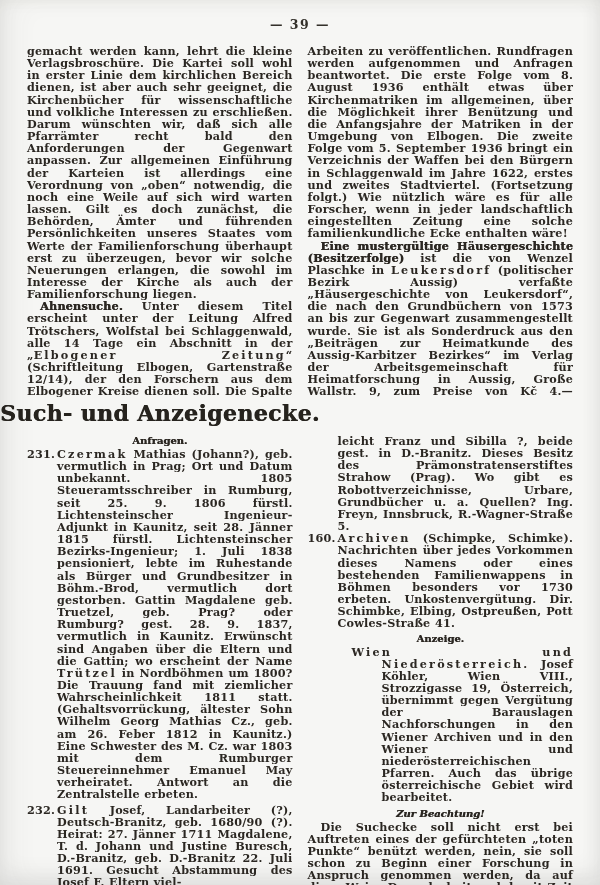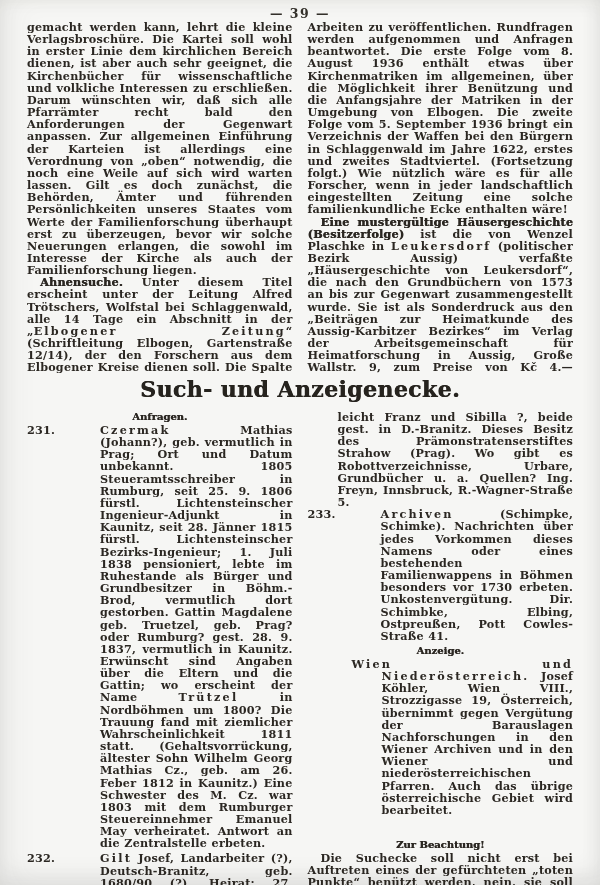--- a/index.html
+++ b/index.html
@@ -19,7 +19,7 @@
   }
   .pagenum {
     text-align:center;
-    padding-top:6px;
+    padding-top:17px;
     font-size:12.5px;
     letter-spacing:1.5px;
     color:#33302a;

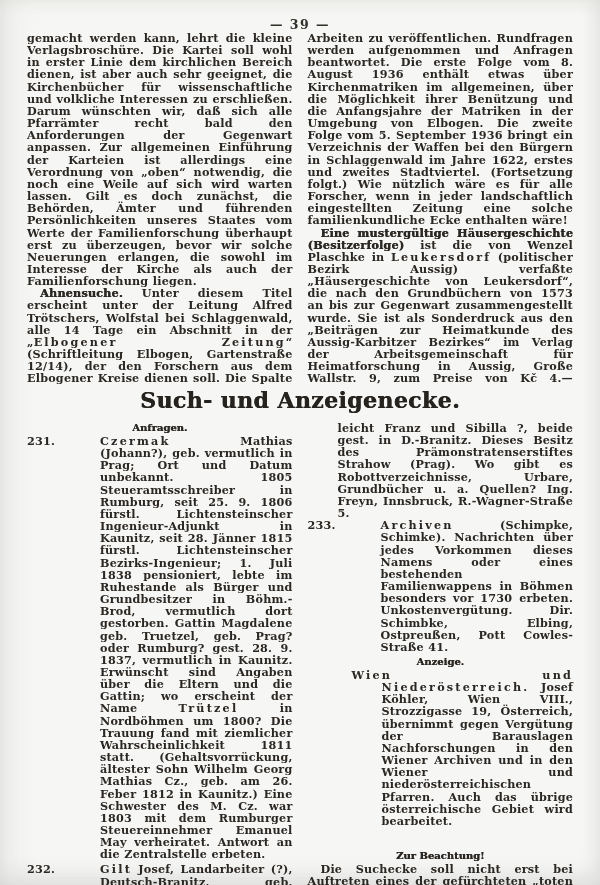--- a/index.html
+++ b/index.html
@@ -26,7 +26,7 @@
   }
   .cols { display:flex; gap:15px; padding:0 27px; }
   .col  { flex:1; min-width:0; }
-  .upper { height:352px; overflow:hidden; }
+  .upper { margin-top:13px; height:352px; overflow:hidden; }
   .lower { margin-top:9px; }
   p {
     margin:0;

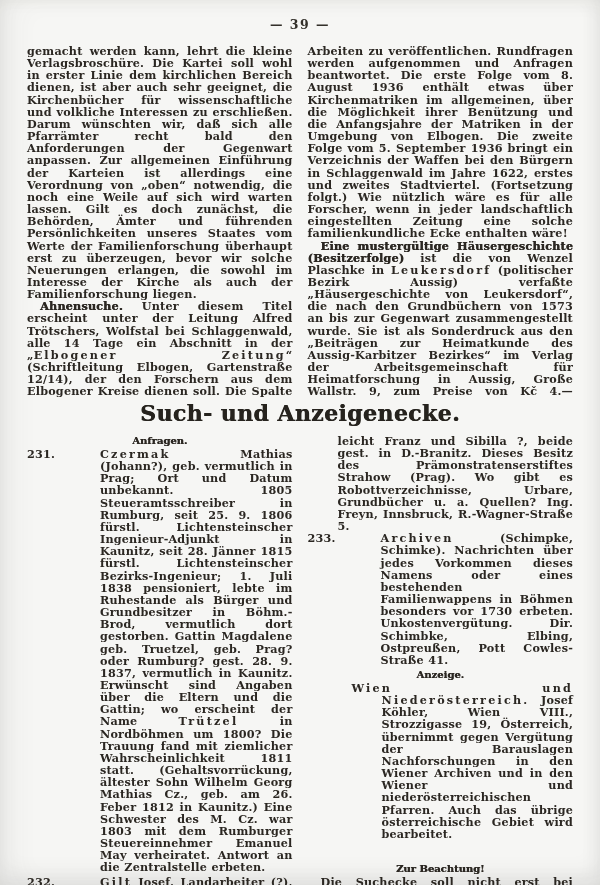--- a/index.html
+++ b/index.html
@@ -42,7 +42,6 @@
   .sect {
     font-size:22px;
     font-weight:700;
-    text-align:center;
     margin:0;
     padding-top:3px;
     letter-spacing:.4px;

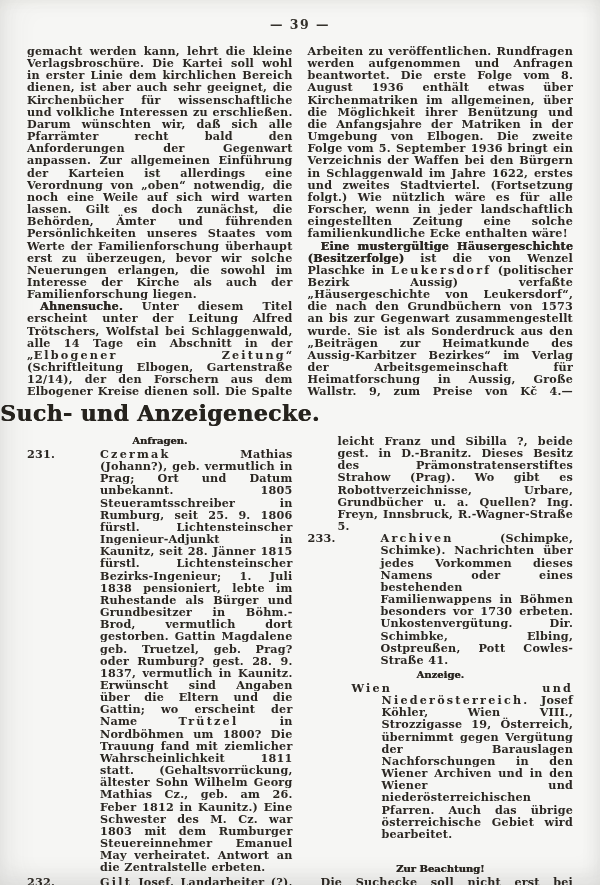--- a/index.html
+++ b/index.html
@@ -57,7 +57,7 @@
   }
   .subhead.mt { margin-top:23px; }
   .subhead.sm { margin-top:0; }
-  .entry { display:flex; margin-bottom:3px;gap:43px; }
+  .entry { display:flex; margin-bottom:3px; }
   .num   { flex:none; width:30px; font-size:11.2px; line-height:12.15px; letter-spacing:.2px; }
   .etext { flex:1; min-width:0; }
   .cont  { margin-left:30px; }

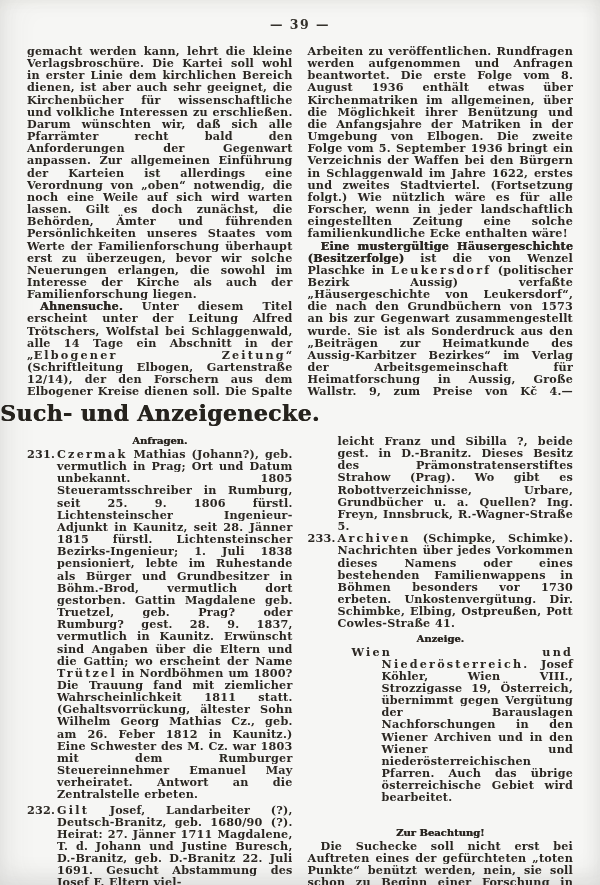--- a/index.html
+++ b/index.html
@@ -103,7 +103,7 @@
       <p class="cont">leicht Franz und Sibilla ?, beide gest. in D.-Branitz. Dieses Besitz des Prämonstratenserstiftes Strahow (Prag). Wo gibt es Robottverzeichnisse, Urbare, Grundbücher u. a. Quellen? Ing. Freyn, Innsbruck, R.-Wagner-Straße 5.</p>
 
       <div class="entry">
-        <span class="num">233.</span>
+        <span class="num">160.</span>
         <p class="etext"><span class="sp">Archiven</span><span> (Schimpke, Schimke). Nachrichten über jedes Vorkommen dieses Namens oder eines bestehenden Familienwappens in Böhmen besonders vor 1730 erbeten. Unkostenvergütung. Dir. Schimbke, Elbing, Ostpreußen, Pott Cowles-Straße 41.</span></p>
       </div>
 

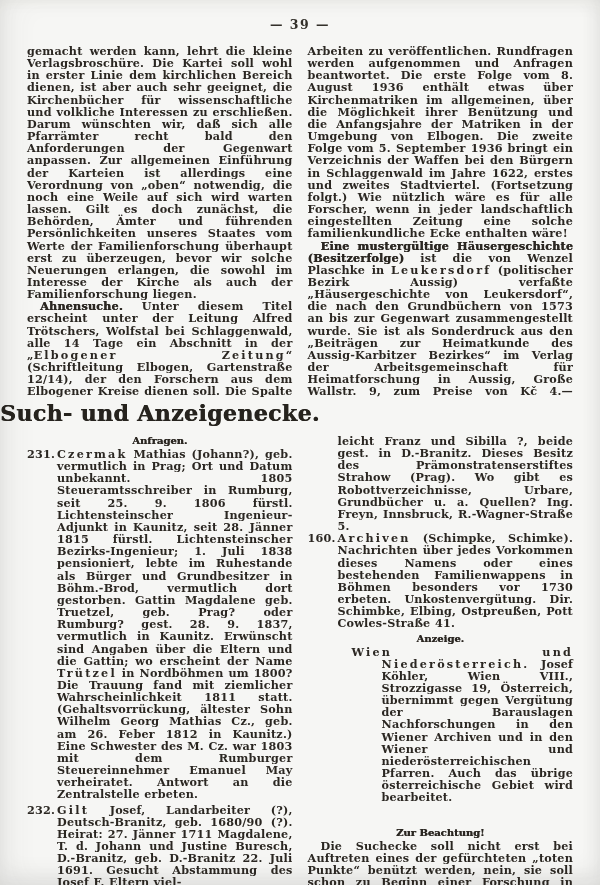--- a/index.html
+++ b/index.html
@@ -55,7 +55,7 @@
     margin:0 0 2px 0;
     text-shadow:.4px 0 currentColor;
   }
-  .subhead.mt { margin-top:23px; }
+  .subhead.mt { margin-top:4px;font-style:italic; }
   .subhead.sm { margin-top:0; }
   .entry { display:flex; margin-bottom:3px; }
   .num   { flex:none; width:30px; font-size:11.2px; line-height:12.15px; letter-spacing:.2px; }

